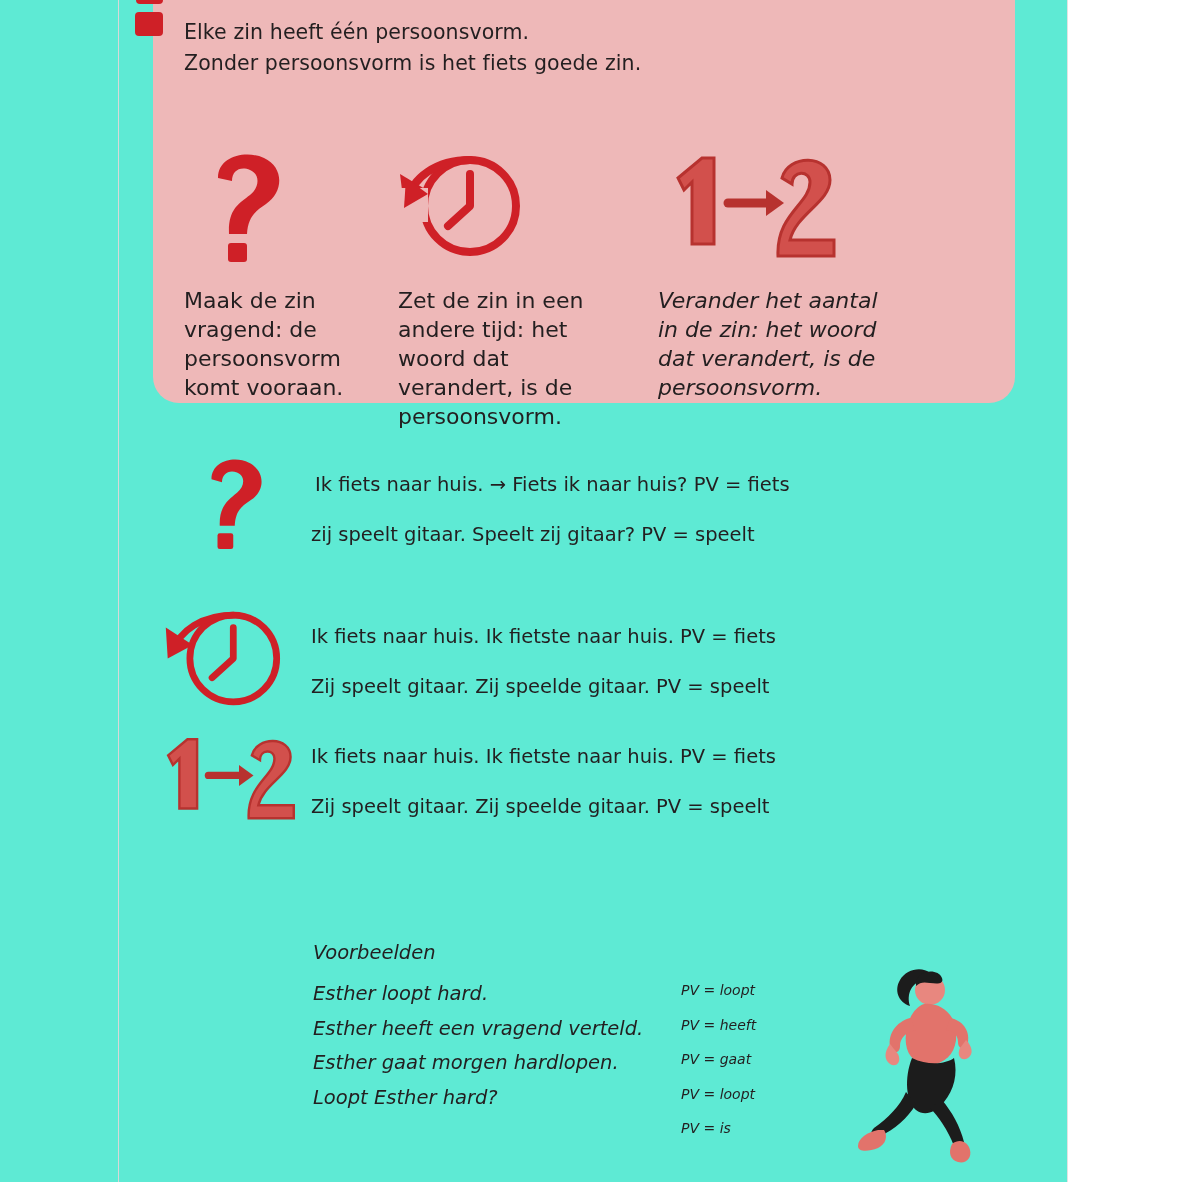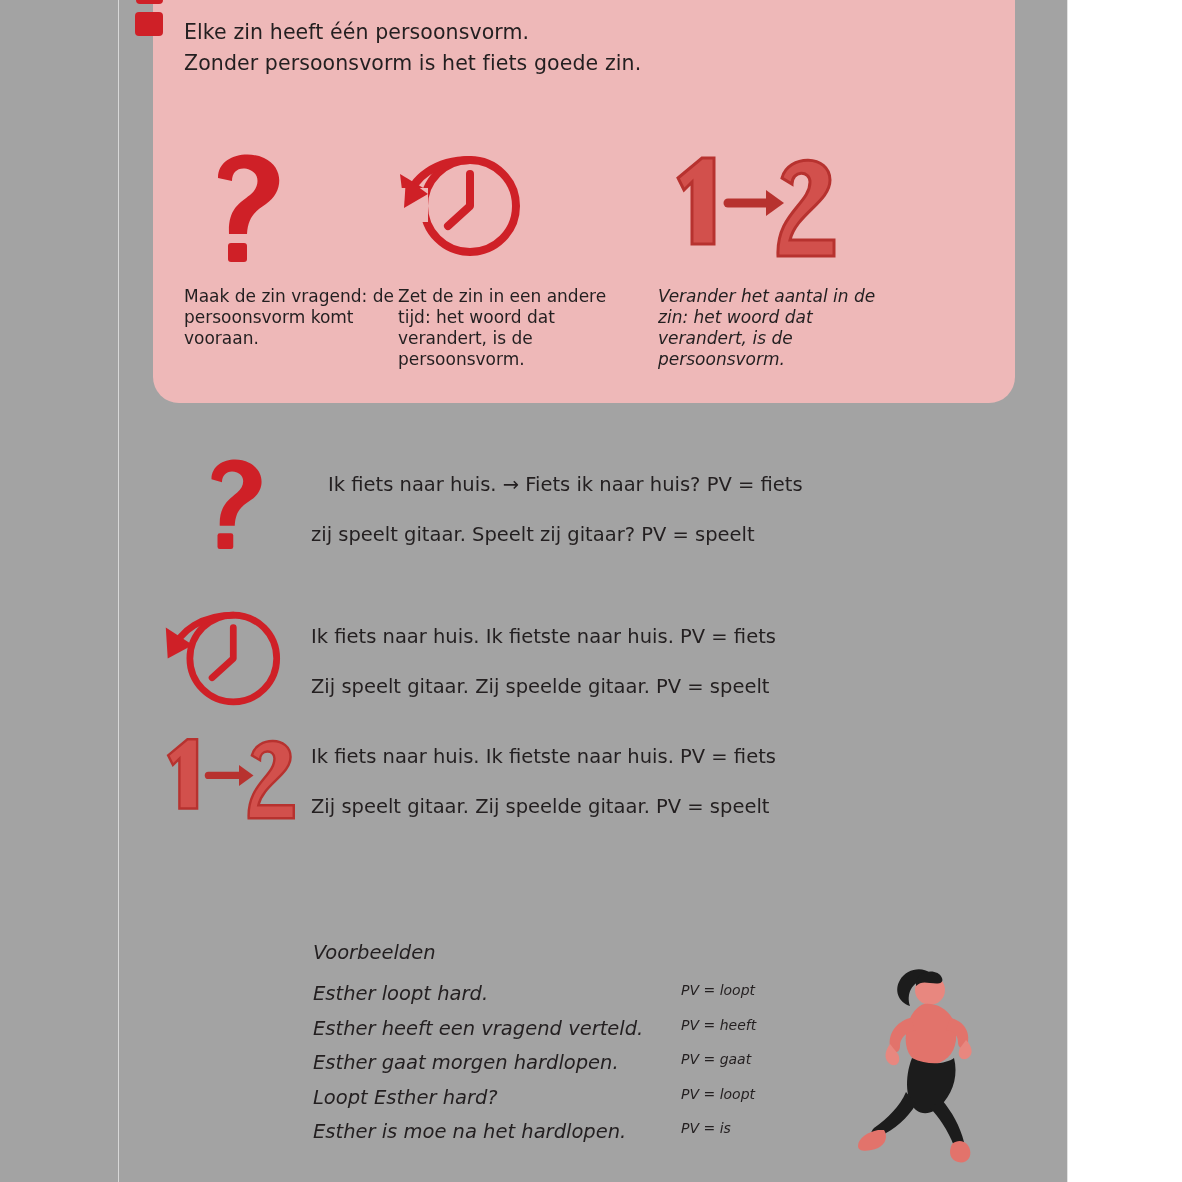--- a/index.html
+++ b/index.html
@@ -20,7 +20,7 @@
     left: 0; top: 0;
     width: 1182px;
     height: 1182px;
-    background: #a3a3a3;
+    background: #5eead4;
   }
   
   .rule-left {

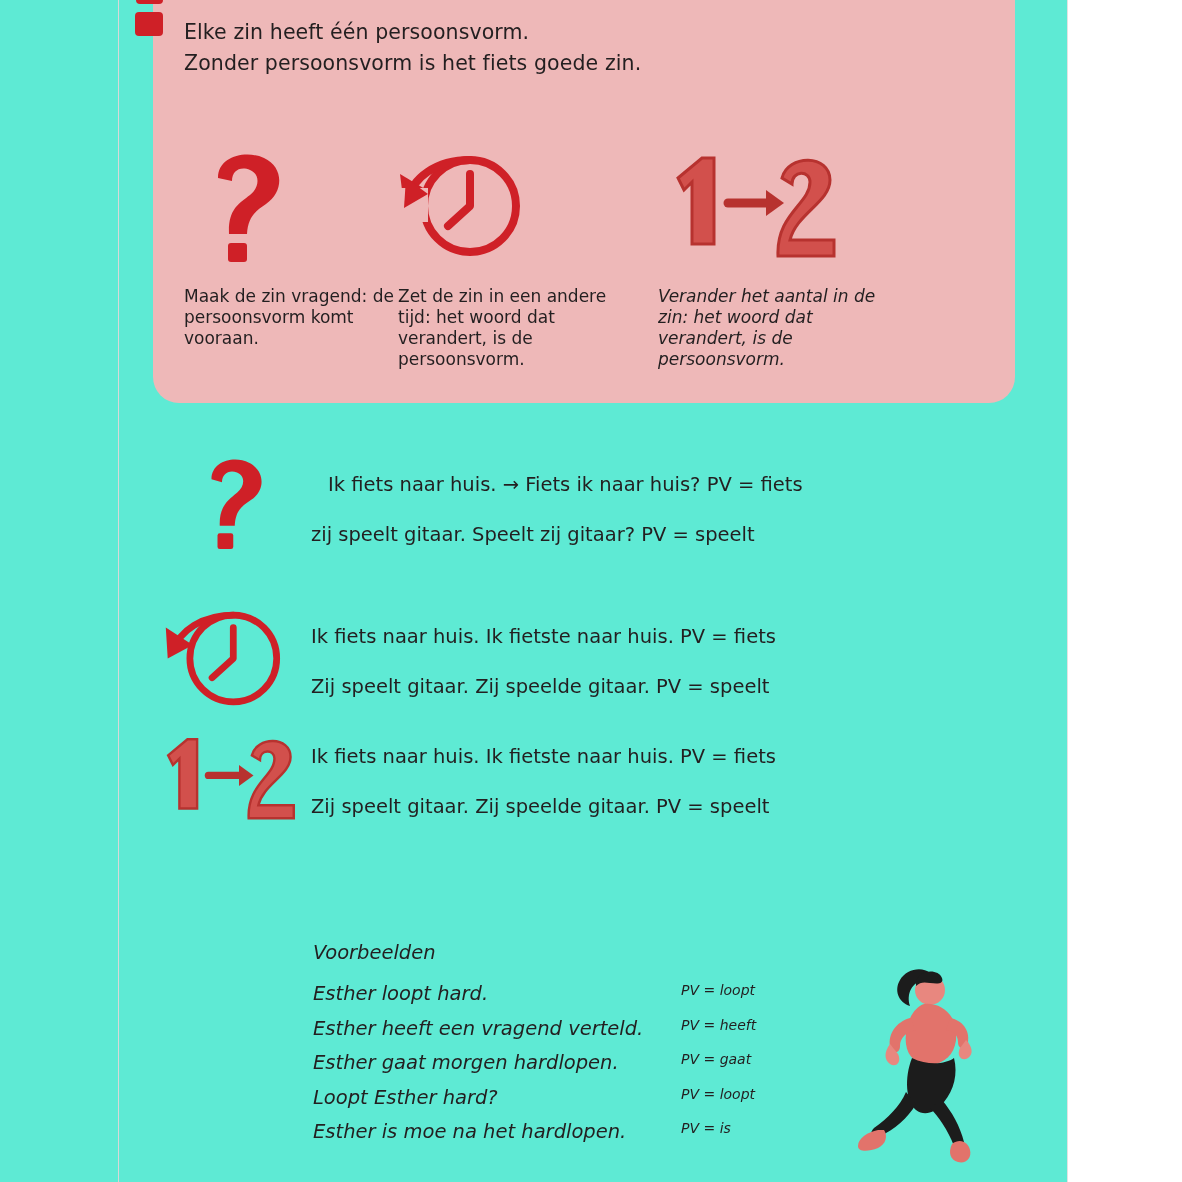--- a/index.html
+++ b/index.html
@@ -118,8 +118,8 @@
     top: 138px;
     left: 0;
     width: 215px;
-    font-size: 17px;
-    line-height: 21px;
+    font-size: 22px;
+    line-height: 29px;
     color: #231f20;
   }
   .col.c3 .caption { width: 230px; font-style: italic; }

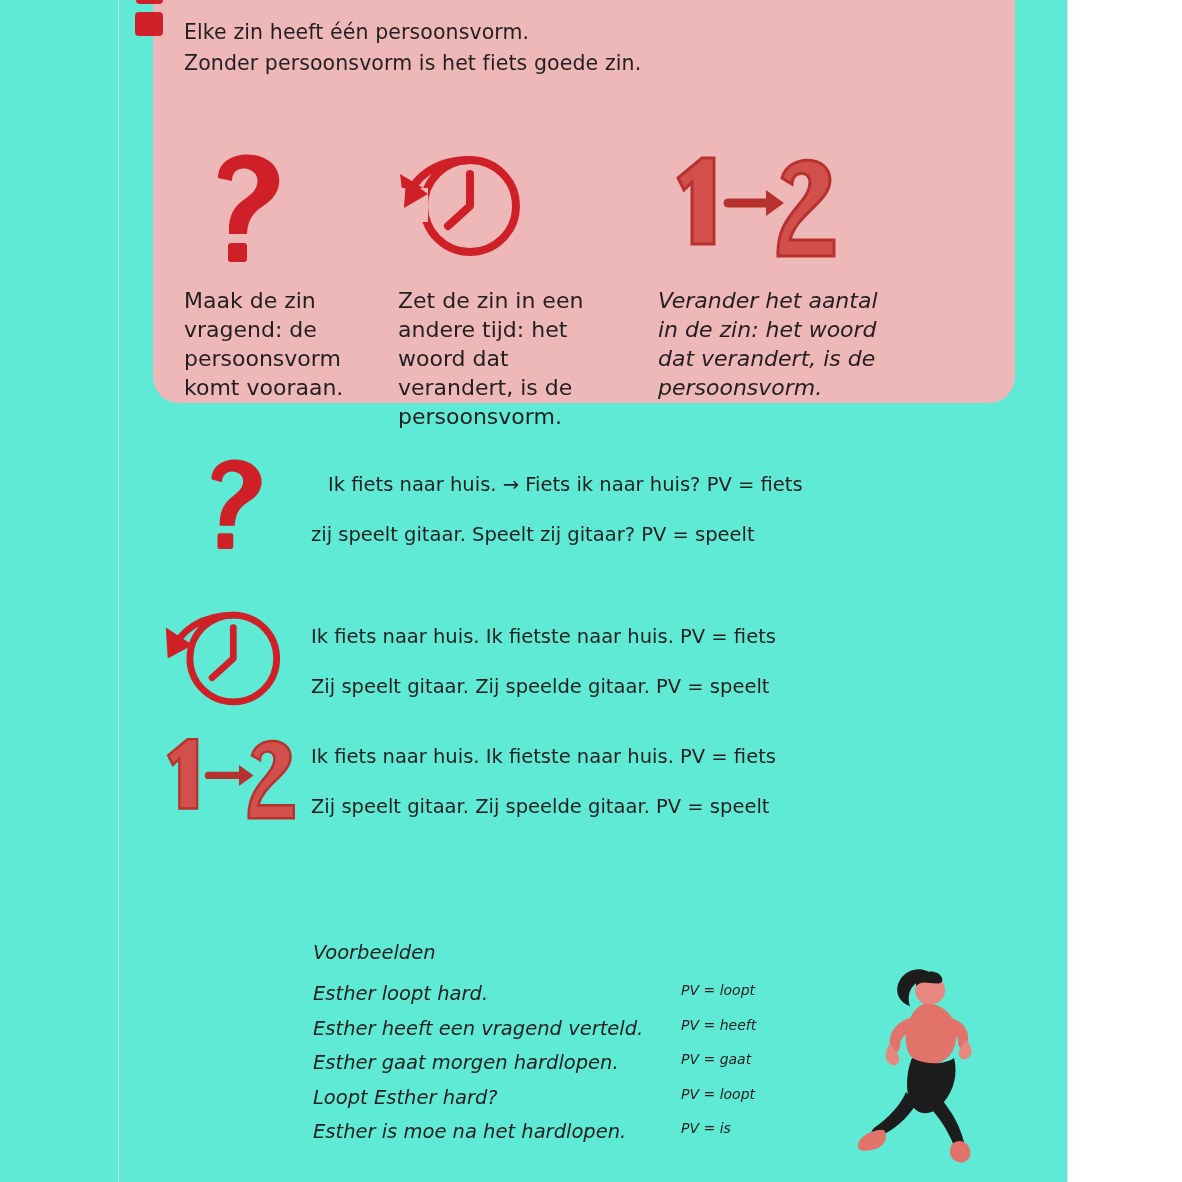--- a/index.html
+++ b/index.html
@@ -258,7 +258,7 @@
         <rect x="42" y="108" width="21" height="21" rx="3" fill="#cf2027"></rect>
       </svg>
     </div>
-    <div class="ex-text" style="left:328px; top:460px;">Ik fiets naar huis. → Fiets ik naar huis? PV = fiets</div>
+    <div class="ex-text" style="left:315px; top:460px;">Ik fiets naar huis. → Fiets ik naar huis? PV = fiets</div>
     <div class="ex-text" style="left:311px; top:510px;">zij speelt gitaar. Speelt zij gitaar? PV = speelt</div>
 
     <div class="ex-row-icon" style="left:160px; top:600px;">

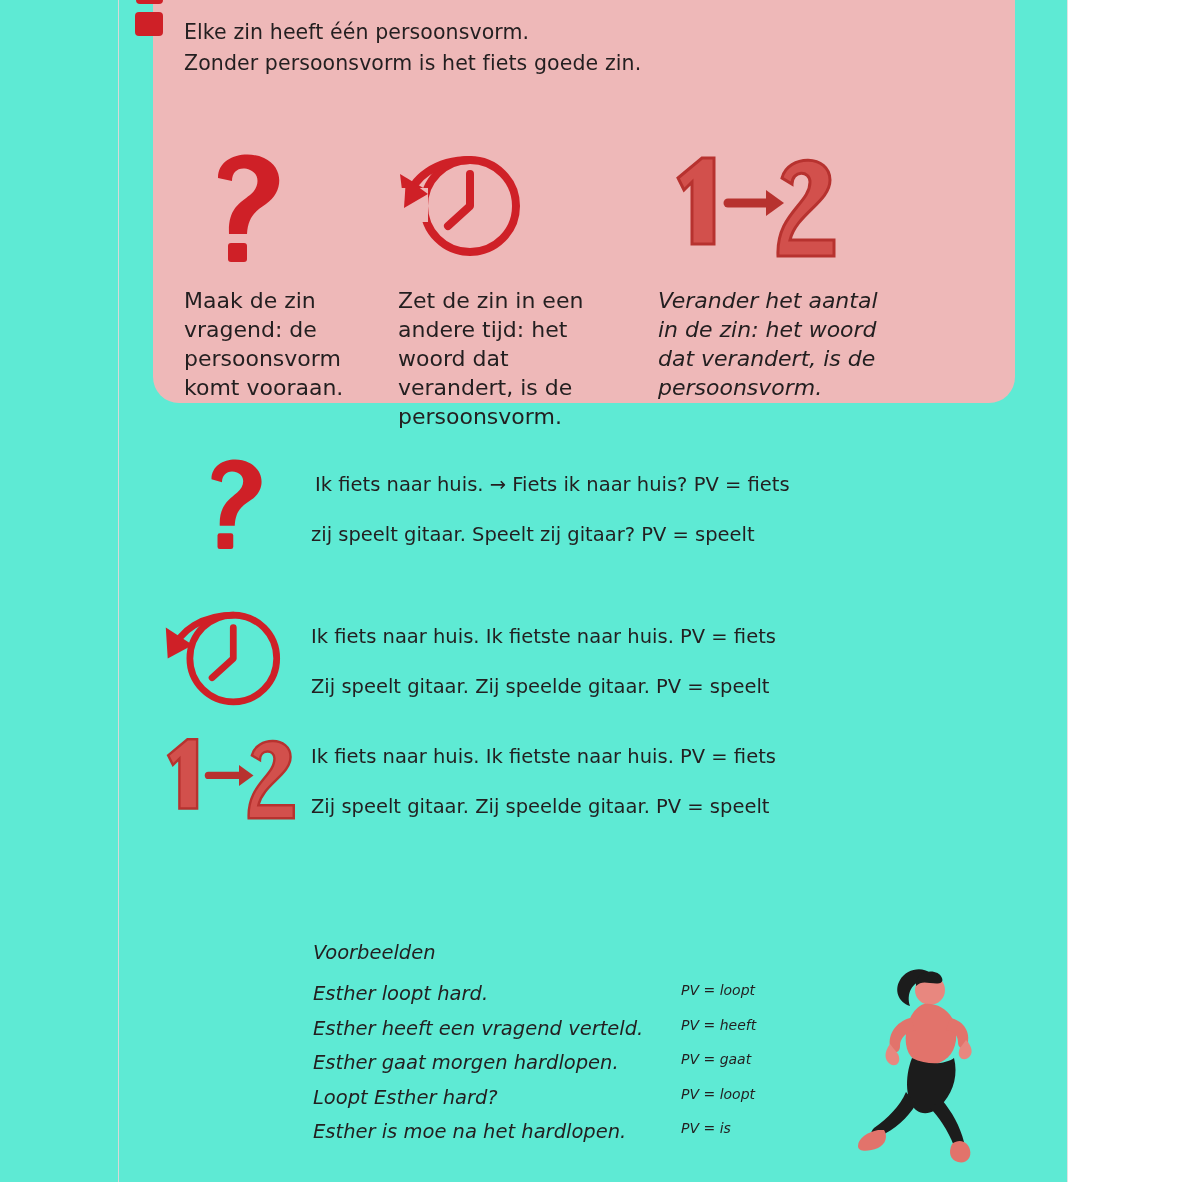--- a/index.html
+++ b/index.html
@@ -305,7 +305,6 @@
       <span class="vb-pv">PV = loopt</span>
     </div>
     <div class="vb-row">
-      <span class="vb-sent">Esther is moe na het hardlopen.</span>
       <span class="vb-pv">PV = is</span>
     </div>
   </div>

